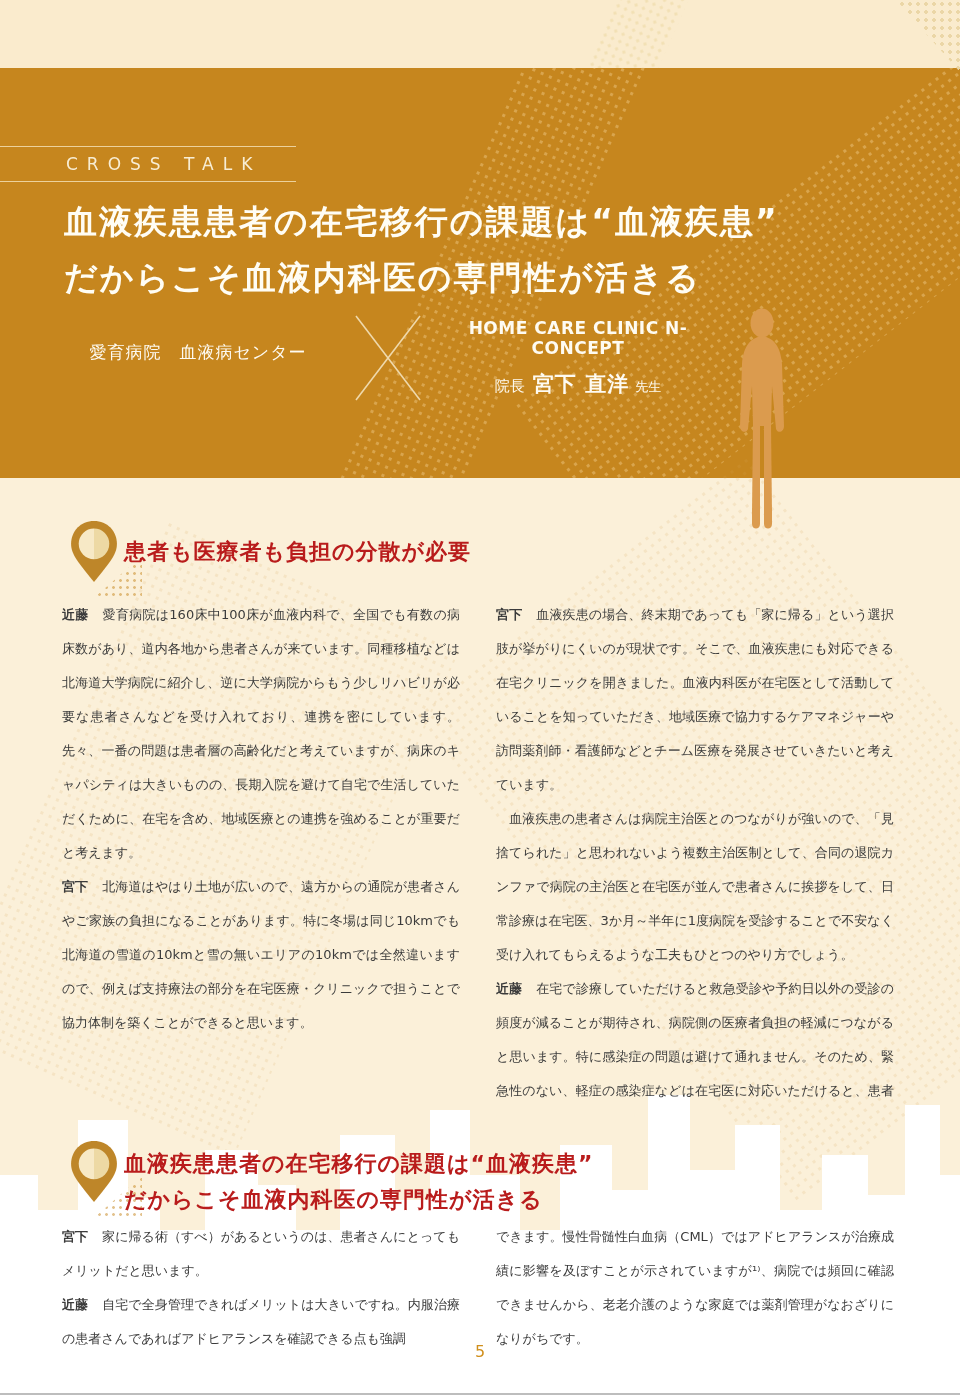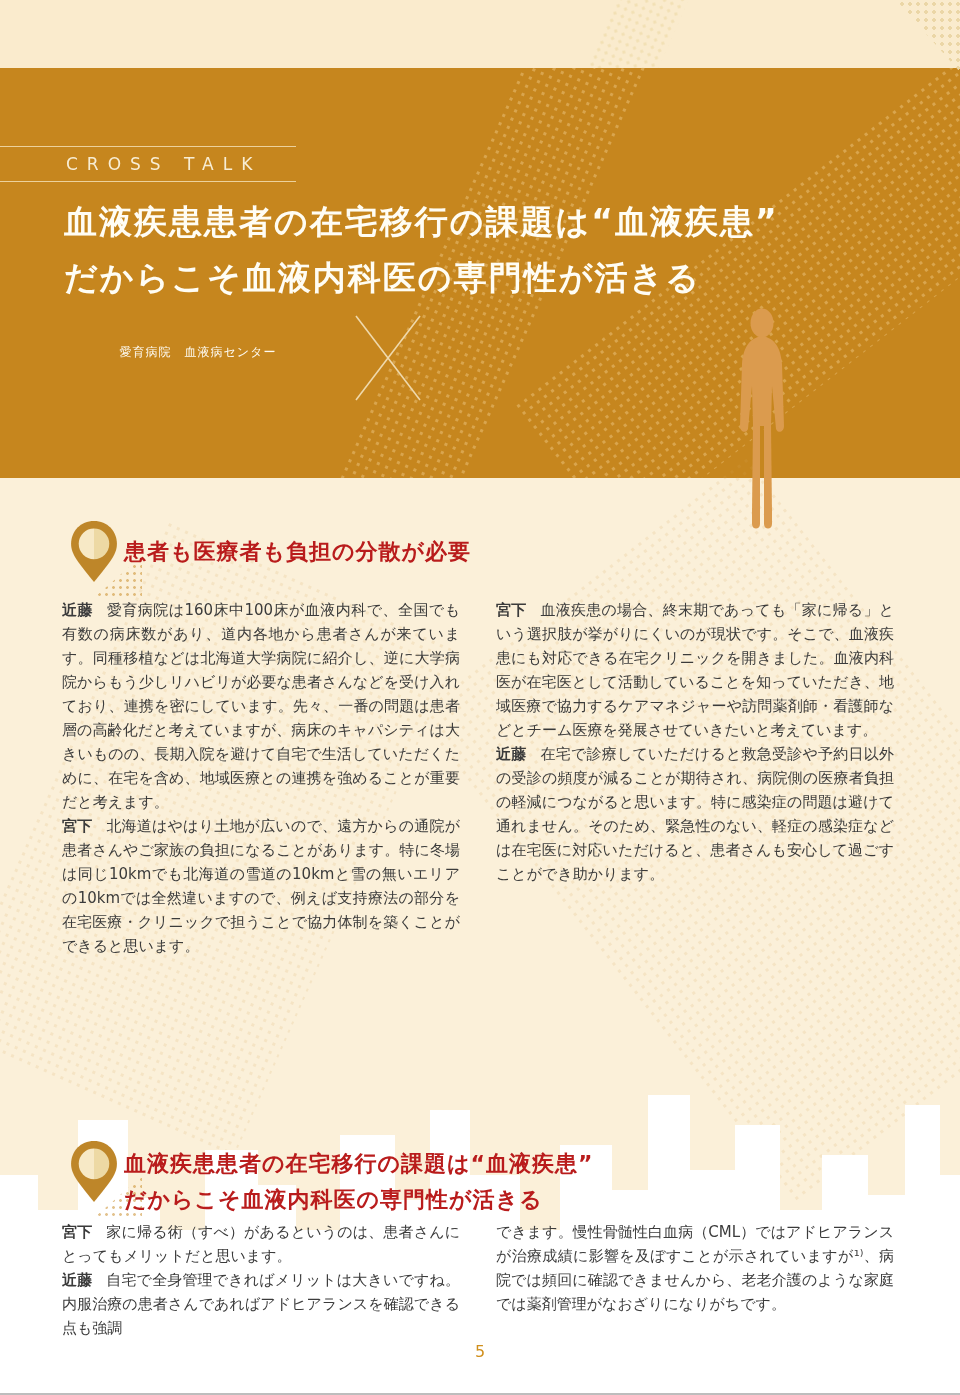--- a/index.html
+++ b/index.html
@@ -107,6 +107,12 @@
         <line x1="8" y1="4" x2="72" y2="88" stroke="#EFD9AC" stroke-width="1.6"></line>
         <line x1="72" y1="4" x2="8" y2="88" stroke="#EFD9AC" stroke-width="1.6"></line>
       </svg>
+      <div class="doc-block">
+        <div class="doc-affil doc-affil-en">HOME CARE CLINIC N-CONCEPT</div>
+        <div>
+          <span class="doc-role">院長</span><span class="doc-name">宮下 直洋</span><span class="doc-hon">先生</span>
+        </div>
+      </div>
     </div>
   </div>
 

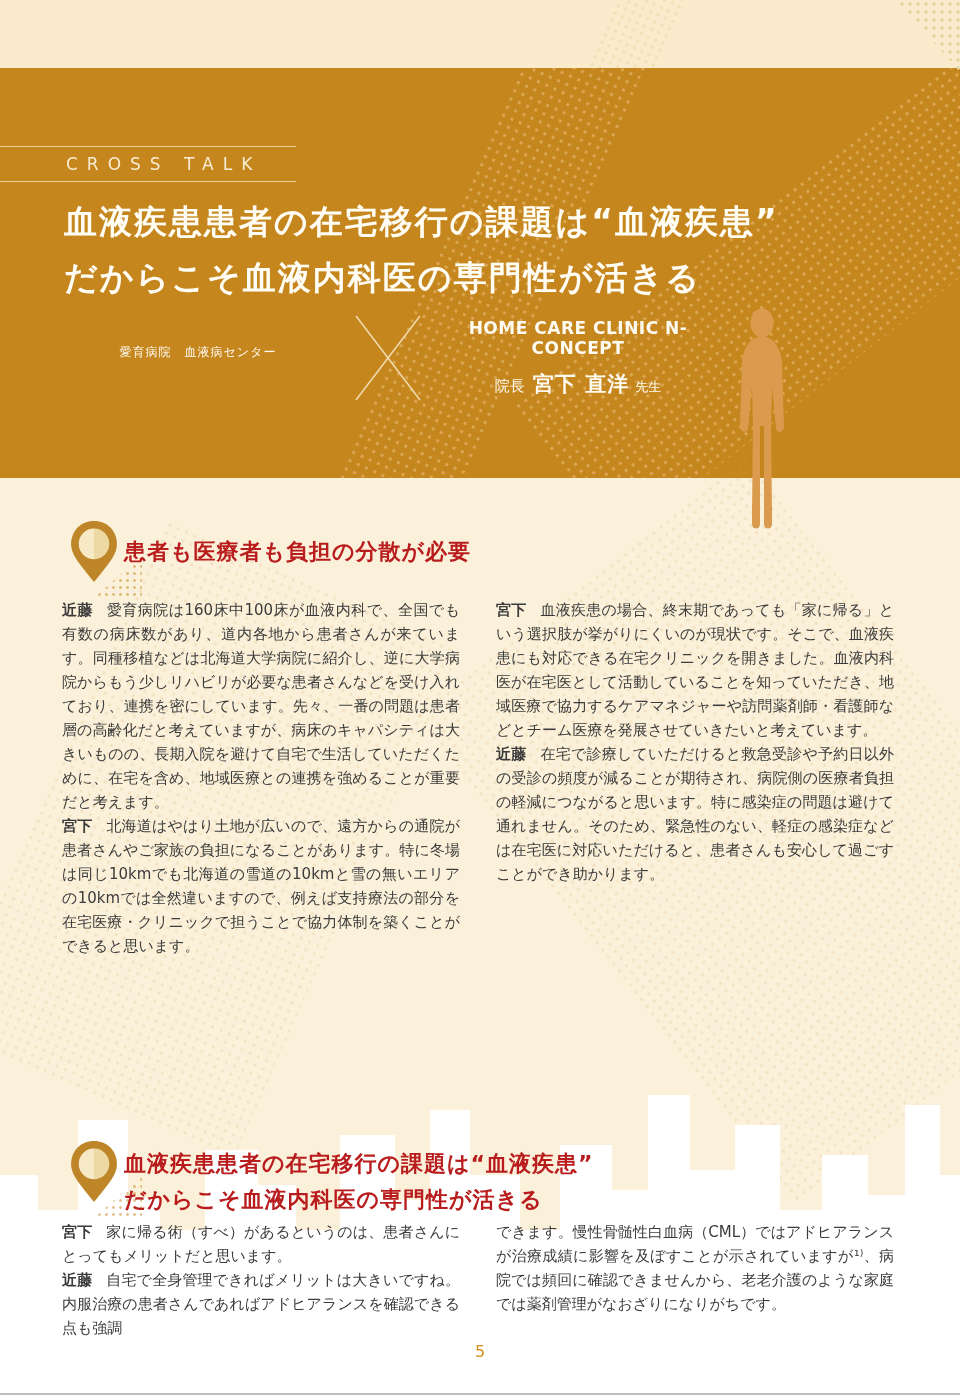--- a/index.html
+++ b/index.html
@@ -36,7 +36,7 @@
   .title{position:absolute;left:64px;top:126px;font-size:33px;line-height:56px;font-weight:700;color:#FFFDF4;letter-spacing:2px;}
   .doctors{position:absolute;left:48px;top:244px;width:680px;display:flex;align-items:center;}
   .doc-block{width:300px;text-align:center;color:#FEFBF2;}
-  .doc-affil{font-size:12px;margin-bottom:12px;letter-spacing:1px;}
+  .doc-affil{font-size:17px;margin-bottom:12px;letter-spacing:1px;}
   .doc-affil-en{font-size:17px;font-weight:700;letter-spacing:.5px;}
   .doc-role{font-size:15px;margin-right:8px;}
   .doc-name{font-size:21px;font-weight:700;margin-right:6px;letter-spacing:1px;}

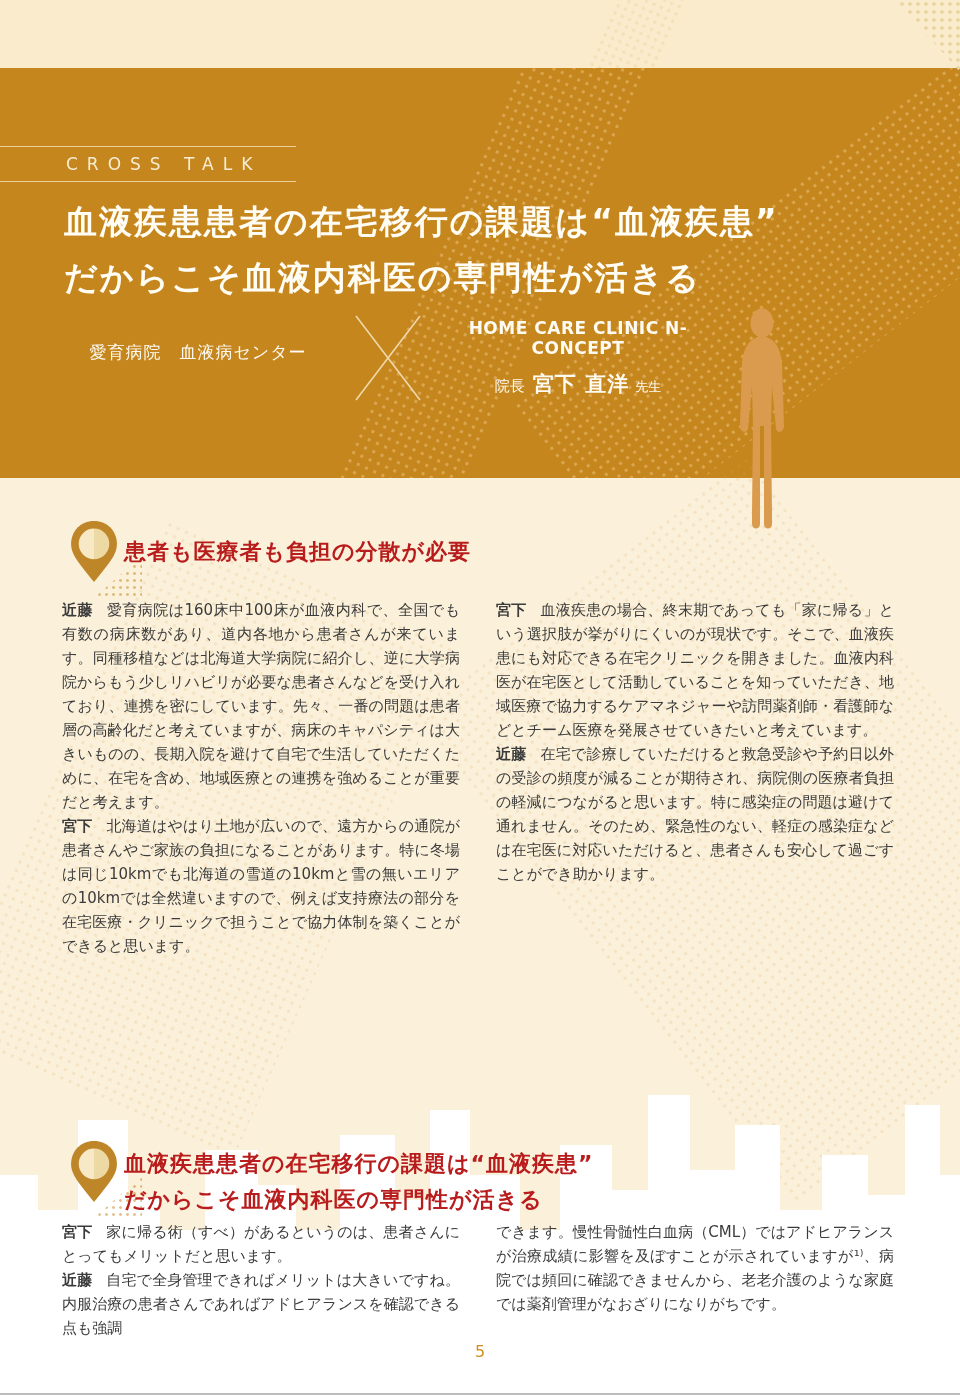--- a/index.html
+++ b/index.html
@@ -67,7 +67,7 @@
   .cols-1{top:598px;height:518px;overflow:hidden;}
   .cols-2{top:1220px;height:126px;overflow:hidden;}
   .col{flex:1 1 0;min-width:0;}
-  .para{margin:0;font-size:15px;line-height:24px;color:#3B3B3B;text-align:justify;}
+  .para{margin:0;font-size:13px;line-height:34px;color:#3B3B3B;text-align:justify;}
   .spk{font-weight:700;}
   .spk:not(:empty){margin-right:14px;}
   

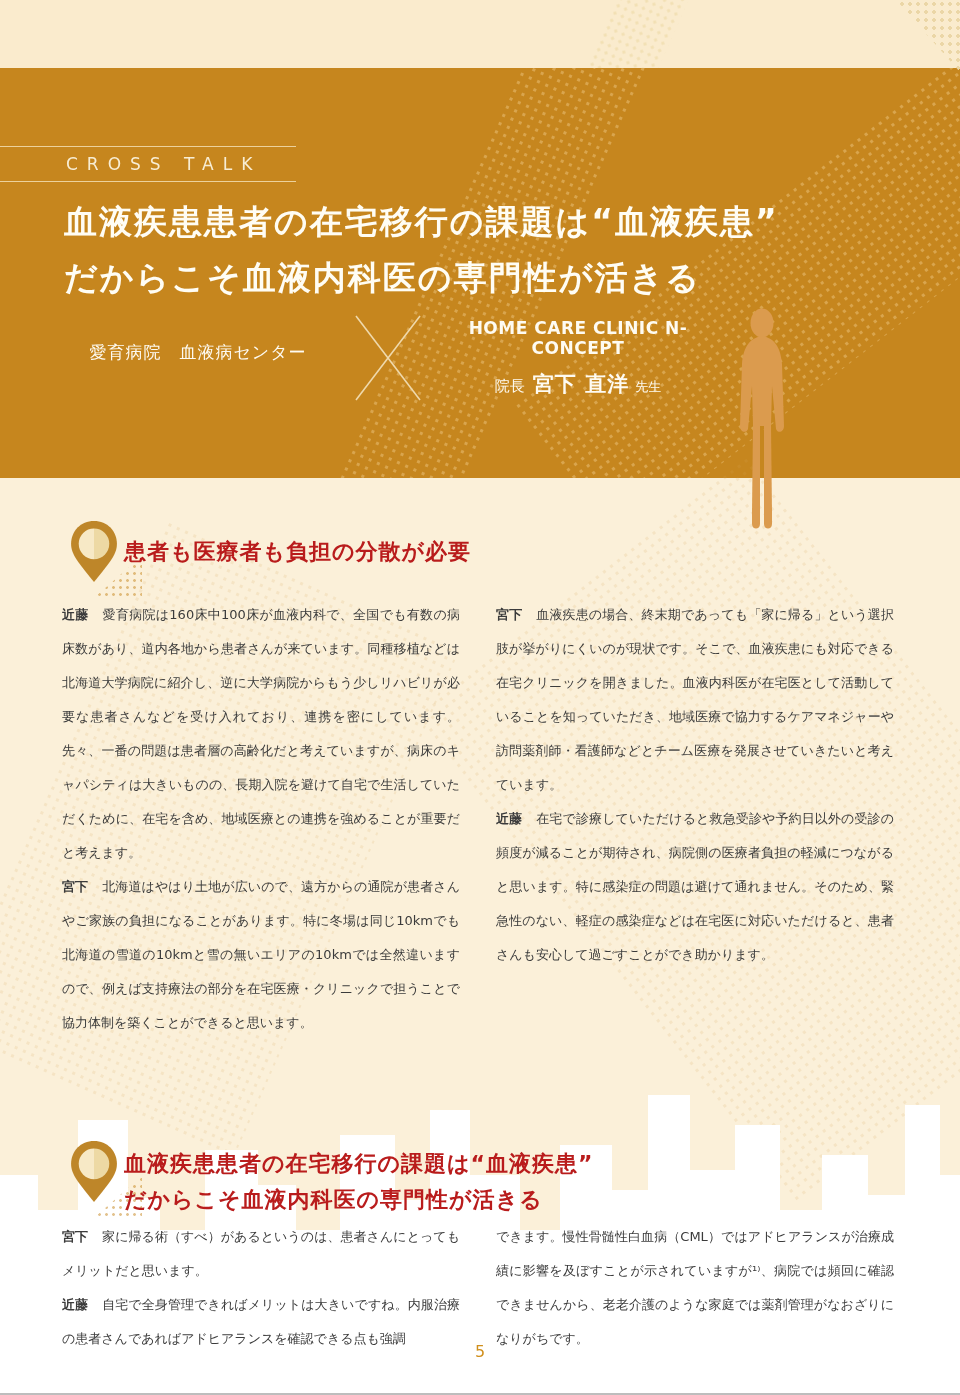--- a/index.html
+++ b/index.html
@@ -150,6 +150,7 @@
     </div>
     <div class="col">
       <p class="para"><b class="spk">宮下</b><span>血液疾患の場合、終末期であっても「家に帰る」という選択肢が挙がりにくいのが現状です。そこで、血液疾患にも対応できる在宅クリニックを開きました。血液内科医が在宅医として活動していることを知っていただき、地域医療で協力するケアマネジャーや訪問薬剤師・看護師などとチーム医療を発展させていきたいと考えています。</span></p>
+      <p class="para"><b class="spk"></b><span>　血液疾患の患者さんは病院主治医とのつながりが強いので、「見捨てられた」と思われないよう複数主治医制として、合同の退院カンファで病院の主治医と在宅医が並んで患者さんに挨拶をして、日常診療は在宅医、3か月～半年に1度病院を受診することで不安なく受け入れてもらえるような工夫もひとつのやり方でしょう。</span></p>
       <p class="para"><b class="spk">近藤</b><span>在宅で診療していただけると救急受診や予約日以外の受診の頻度が減ることが期待され、病院側の医療者負担の軽減につながると思います。特に感染症の問題は避けて通れません。そのため、緊急性のない、軽症の感染症などは在宅医に対応いただけると、患者さんも安心して過ごすことができ助かります。</span></p>
     </div>
   </div>

